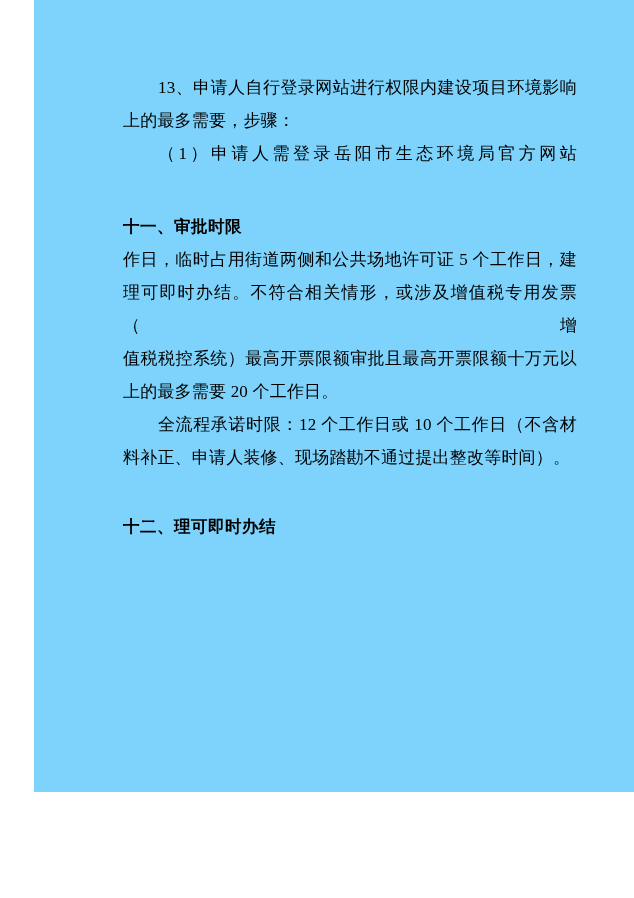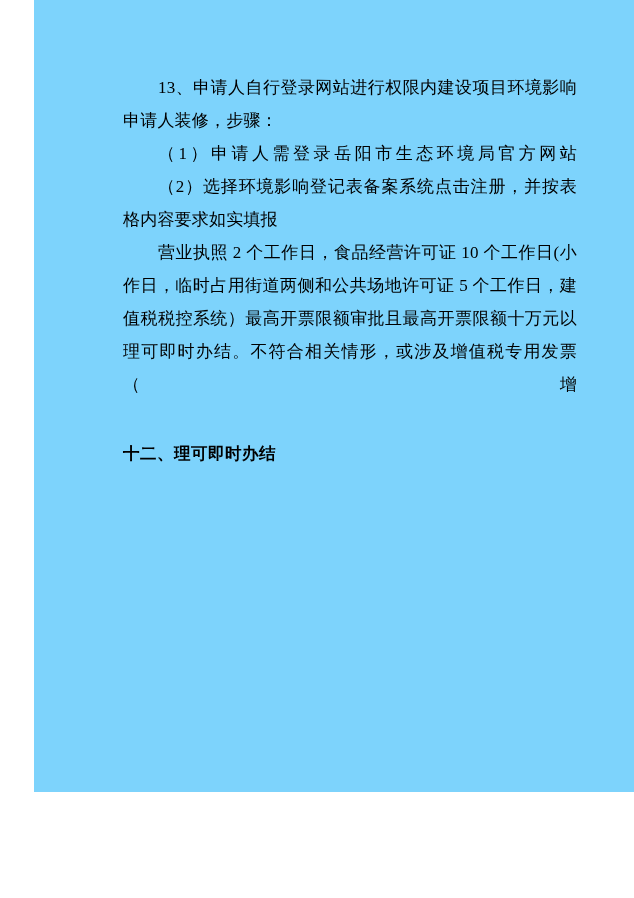--- a/index.html
+++ b/index.html
@@ -72,7 +72,7 @@
 
     <p class="para">
       <span class="line j indent">13、申请人自行登录网站进行权限内建设项目环境影响</span>
-      <span class="line">申请人装修，步骤：</span>
+      <span class="line">上的最多需要，步骤：</span>
     </p>
 
     <p class="para">

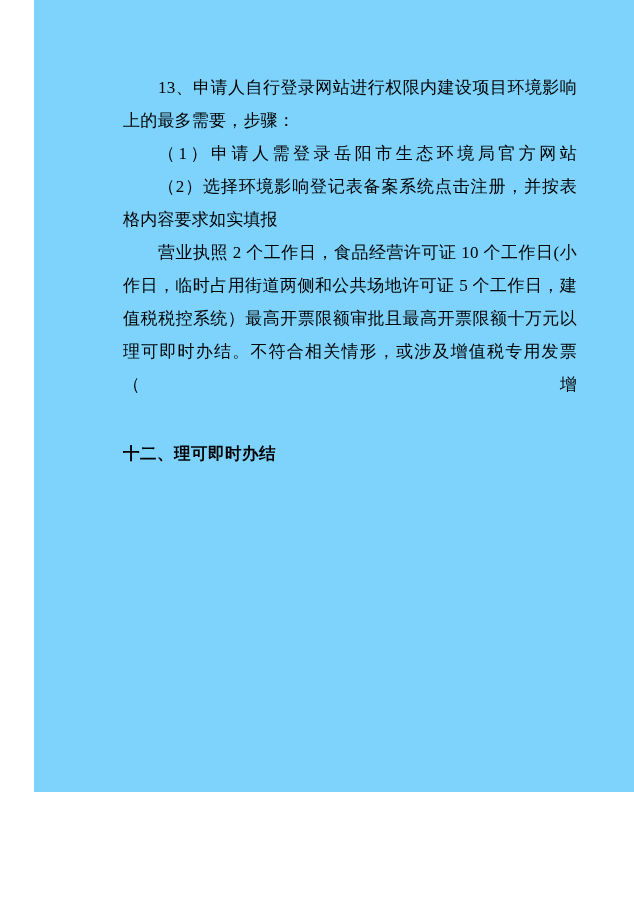--- a/index.html
+++ b/index.html
@@ -79,10 +79,6 @@
       <span class="line j indent">（1）申请人需登录岳阳市生态环境局官方网站</span>
     </p>
 
-    <p class="para">
-      <span class="line j indent">（2）选择环境影响登记表备案系统点击注册，并按表</span>
-      <span class="line">格内容要求如实填报</span>
-    </p>
 
     <p class="para">
     </p>

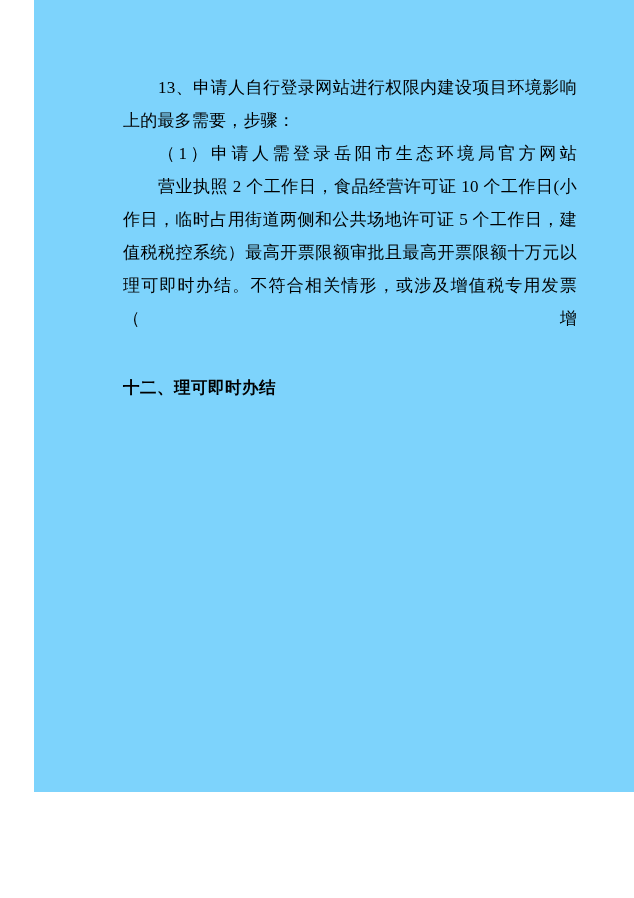--- a/index.html
+++ b/index.html
@@ -83,6 +83,7 @@
     <p class="para">
     </p>
 
+    <h2 class="heading">十一、审批时限</h2>
 
     <p class="para">
       <span class="line j indent">营业执照 2 个工作日，食品经营许可证 10 个工作日(小</span>

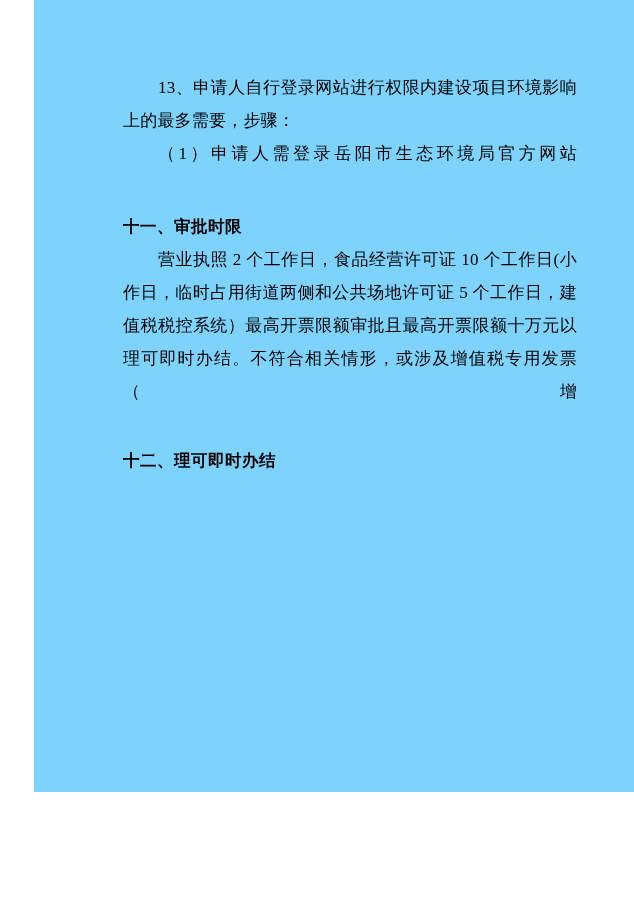--- a/index.html
+++ b/index.html
@@ -86,7 +86,6 @@
     <h2 class="heading">十一、审批时限</h2>
 
     <p class="para">
-      <span class="line j indent">营业执照 2 个工作日，食品经营许可证 10 个工作日(小</span>
       <span class="line j">作日，临时占用街道两侧和公共场地许可证 5 个工作日，建</span>
       <span class="line j">值税税控系统）最高开票限额审批且最高开票限额十万元以</span>
       <span class="line j">理可即时办结。不符合相关情形，或涉及增值税专用发票（增</span>

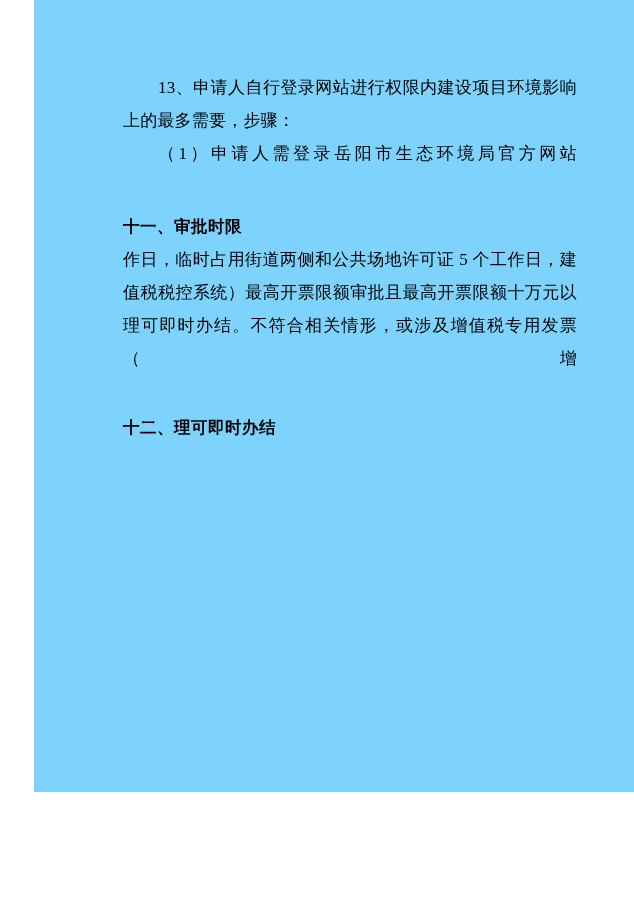--- a/index.html
+++ b/index.html
@@ -87,8 +87,8 @@
 
     <p class="para">
       <span class="line j">作日，临时占用街道两侧和公共场地许可证 5 个工作日，建</span>
+      <span class="line j">理可即时办结。不符合相关情形，或涉及增值税专用发票（增</span>
       <span class="line j">值税税控系统）最高开票限额审批且最高开票限额十万元以</span>
-      <span class="line j">理可即时办结。不符合相关情形，或涉及增值税专用发票（增</span>
     </p>
 
 

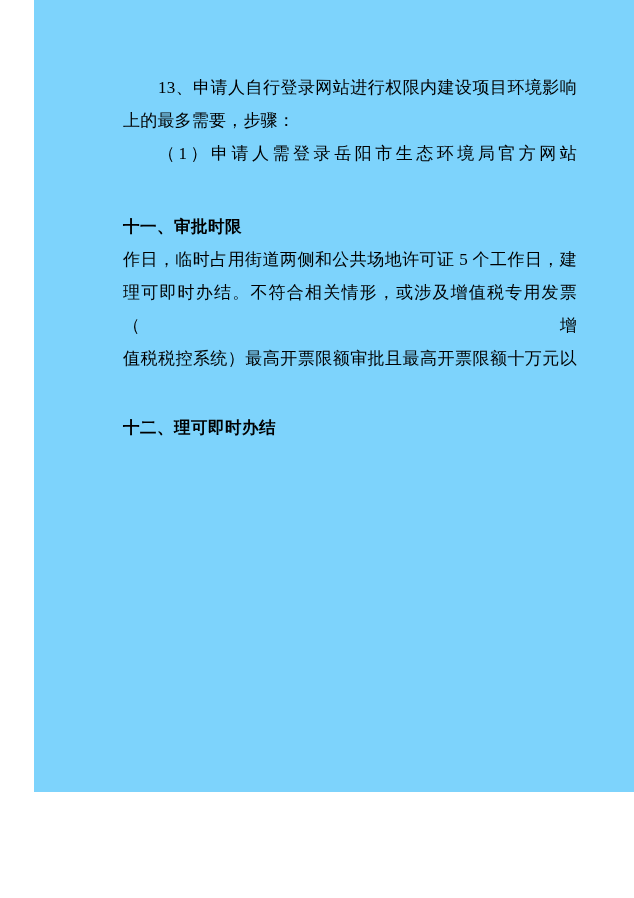--- a/index.html
+++ b/index.html
@@ -89,6 +89,7 @@
       <span class="line j">作日，临时占用街道两侧和公共场地许可证 5 个工作日，建</span>
       <span class="line j">理可即时办结。不符合相关情形，或涉及增值税专用发票（增</span>
       <span class="line j">值税税控系统）最高开票限额审批且最高开票限额十万元以</span>
+      <span class="line">上的最多需要 20 个工作日。</span>
     </p>
 
 

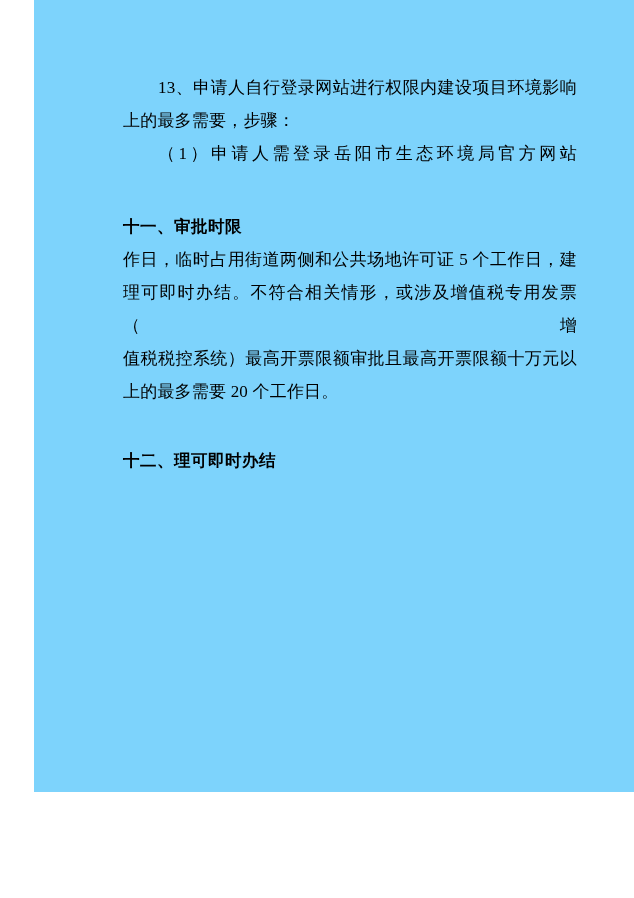--- a/index.html
+++ b/index.html
@@ -92,6 +92,10 @@
       <span class="line">上的最多需要 20 个工作日。</span>
     </p>
 
+    <p class="para">
+      <span class="line j indent">全流程承诺时限：12 个工作日或 10 个工作日（不含材</span>
+      <span class="line">料补正、申请人装修、现场踏勘不通过提出整改等时间）。</span>
+    </p>
 
     <h2 class="heading h12">十二、理可即时办结</h2>
 

